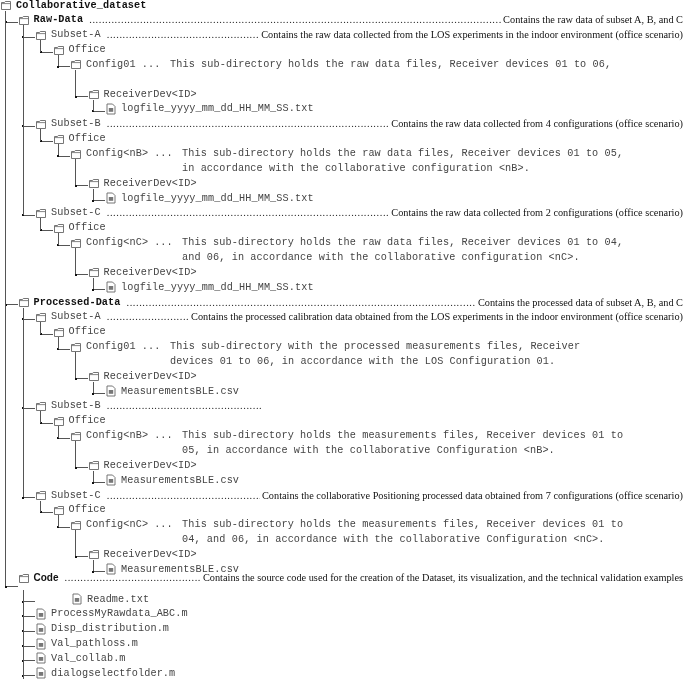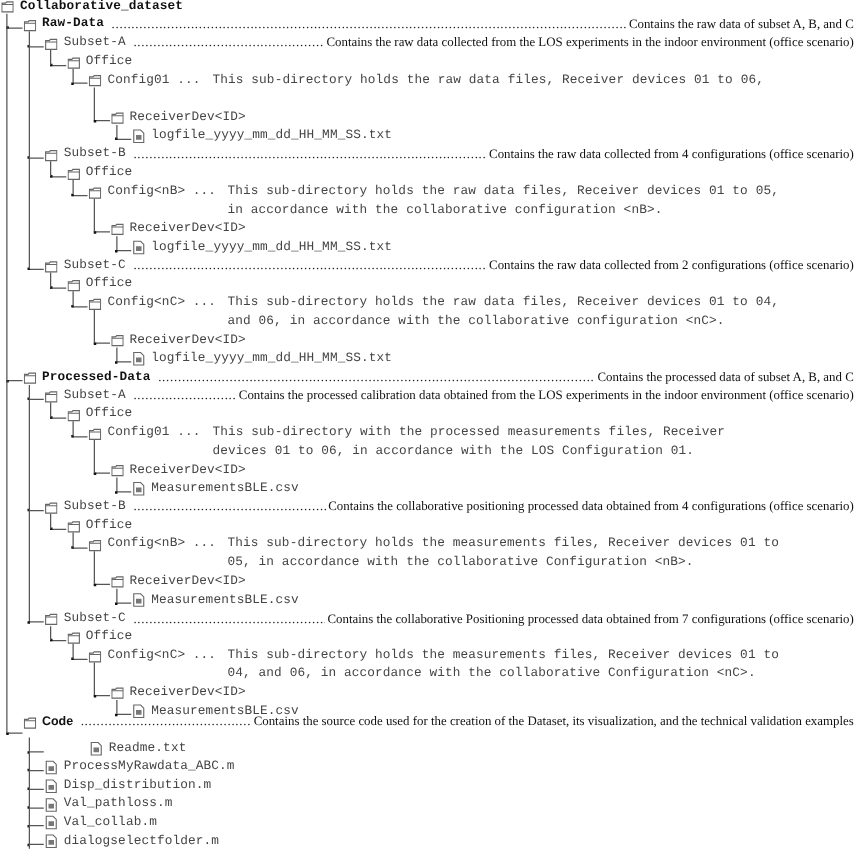--- a/index.html
+++ b/index.html
@@ -379,7 +379,6 @@
         </span>
         <span class="mono">Subset-B</span>
       </div>
-      <span class="desc serif">Contains the collaborative positioning processed data obtained from 4 configurations (office scenario)</span>
       <span class="leader dots" style="left: 106.719px; width: 153.844px;">................................................................................................................................................................................................................................</span>
     </div>
     <div class="hline" style="left: 40px; top: 422.8px; width: 12.5px;"></div>

